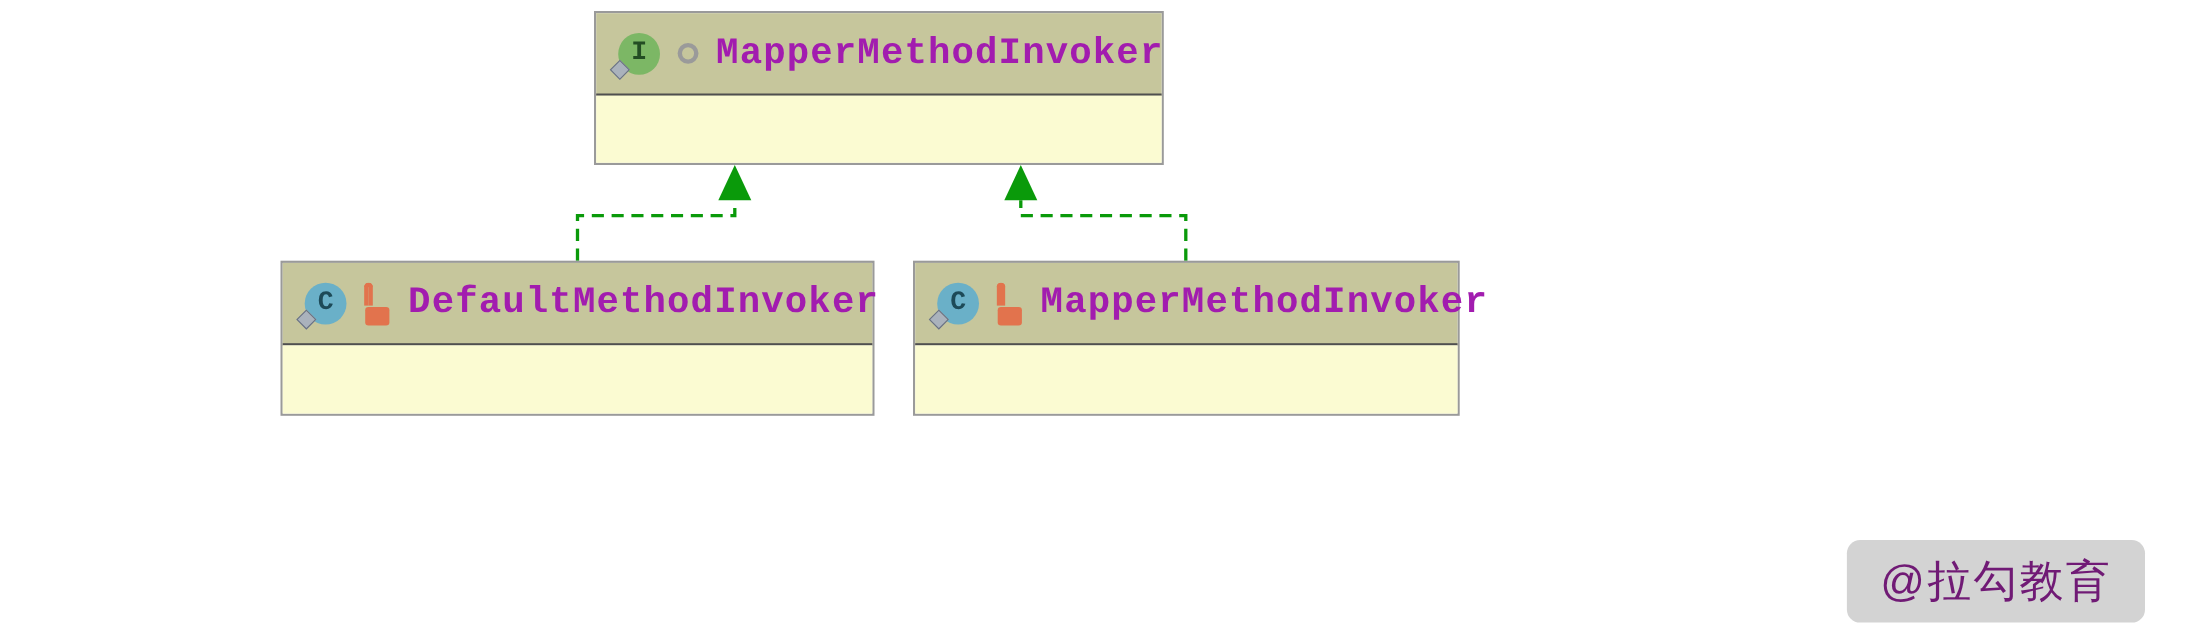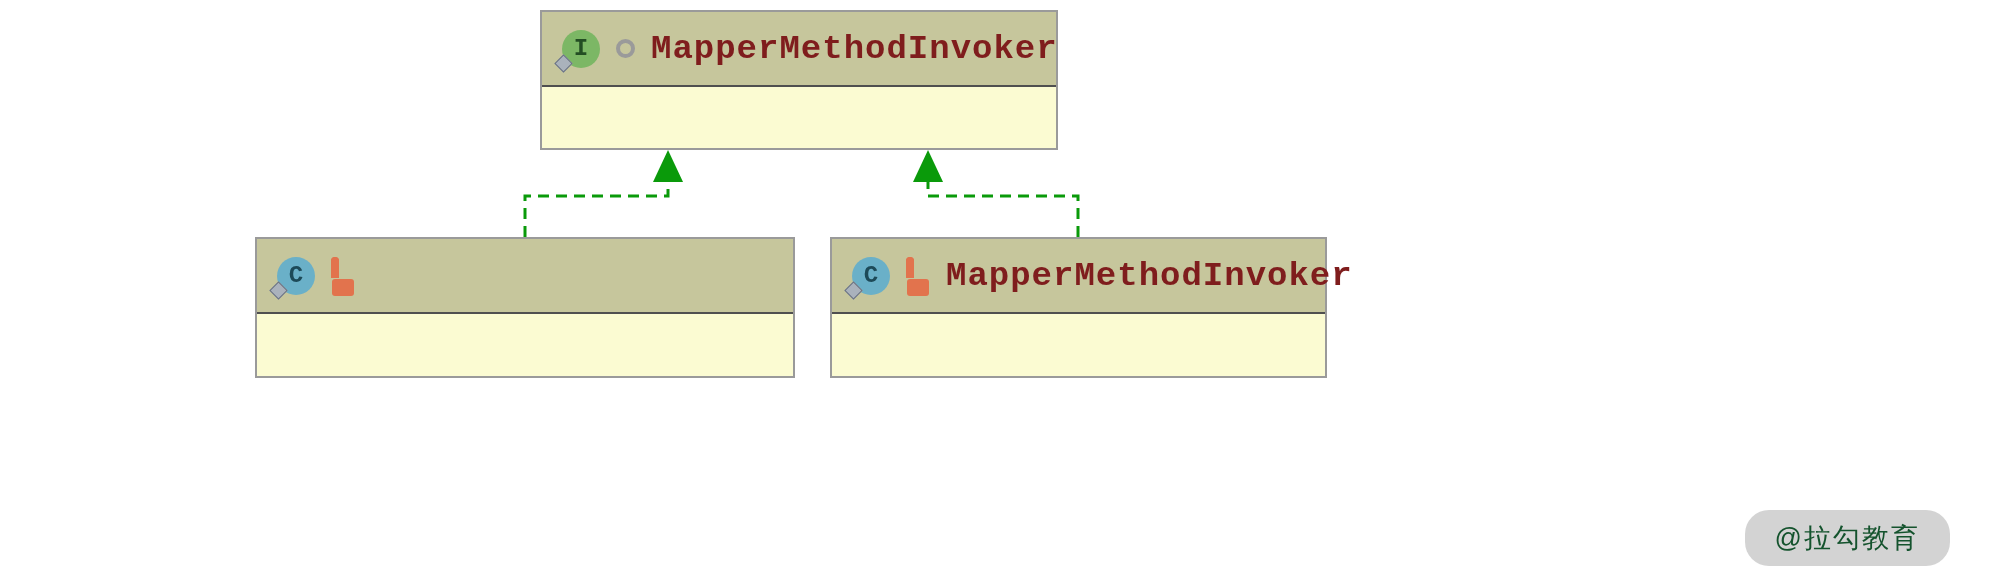--- a/index.html
+++ b/index.html
@@ -40,7 +40,7 @@
     font-family: "Liberation Mono", "DejaVu Sans Mono", monospace;
     font-size: 34px;
     font-weight: bold;
-    color: #7f1d1d;
+    color: #a21caf;
     white-space: nowrap;
     letter-spacing: 1px;
   }

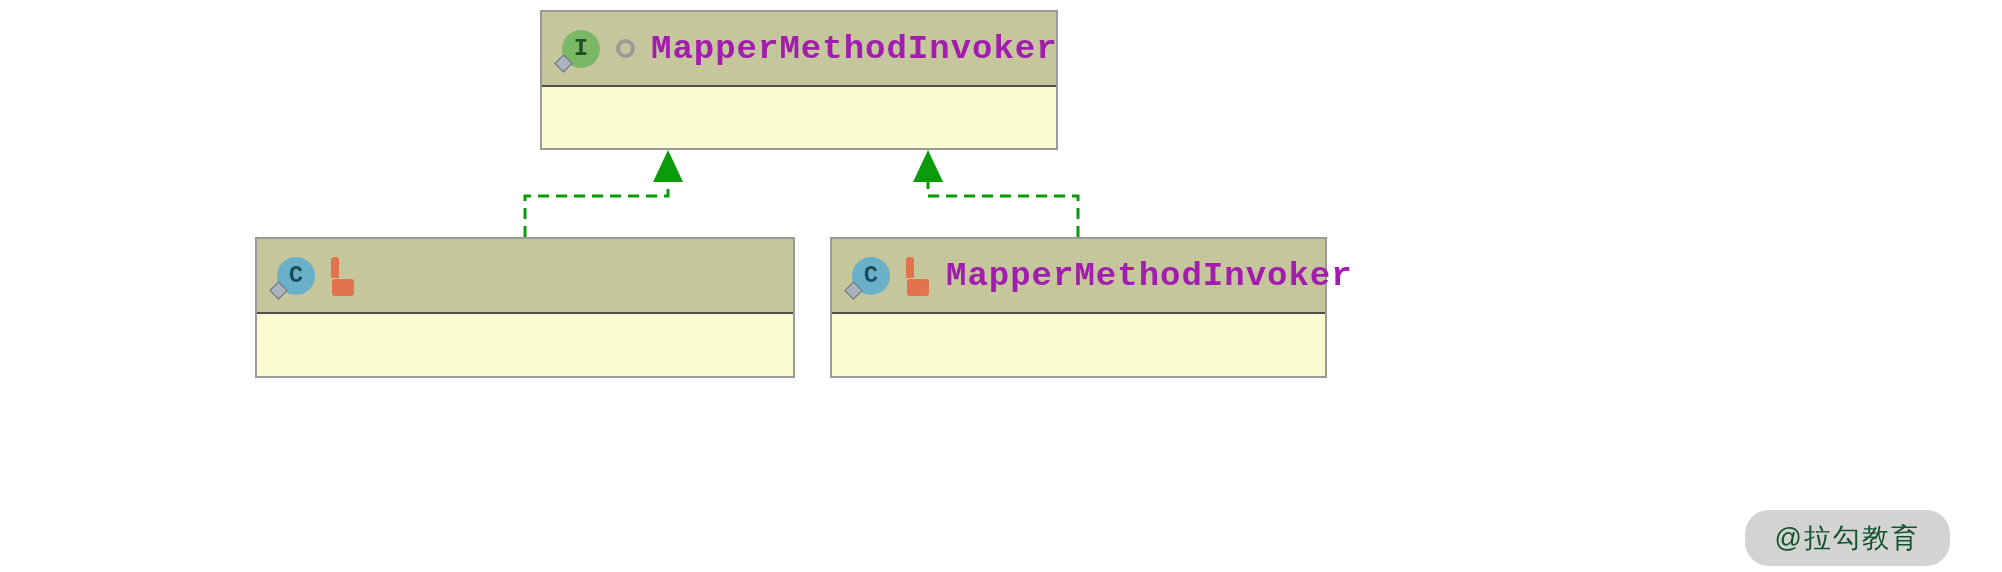--- a/index.html
+++ b/index.html
@@ -170,6 +170,7 @@
       <span class="shackle"></span>
       <span class="lock-body" style="display:block;"></span>
     </span>
+    <span class="uml-title">DefaultMethodInvoker</span>
   </div>
   <div class="uml-body"></div>
 </div>

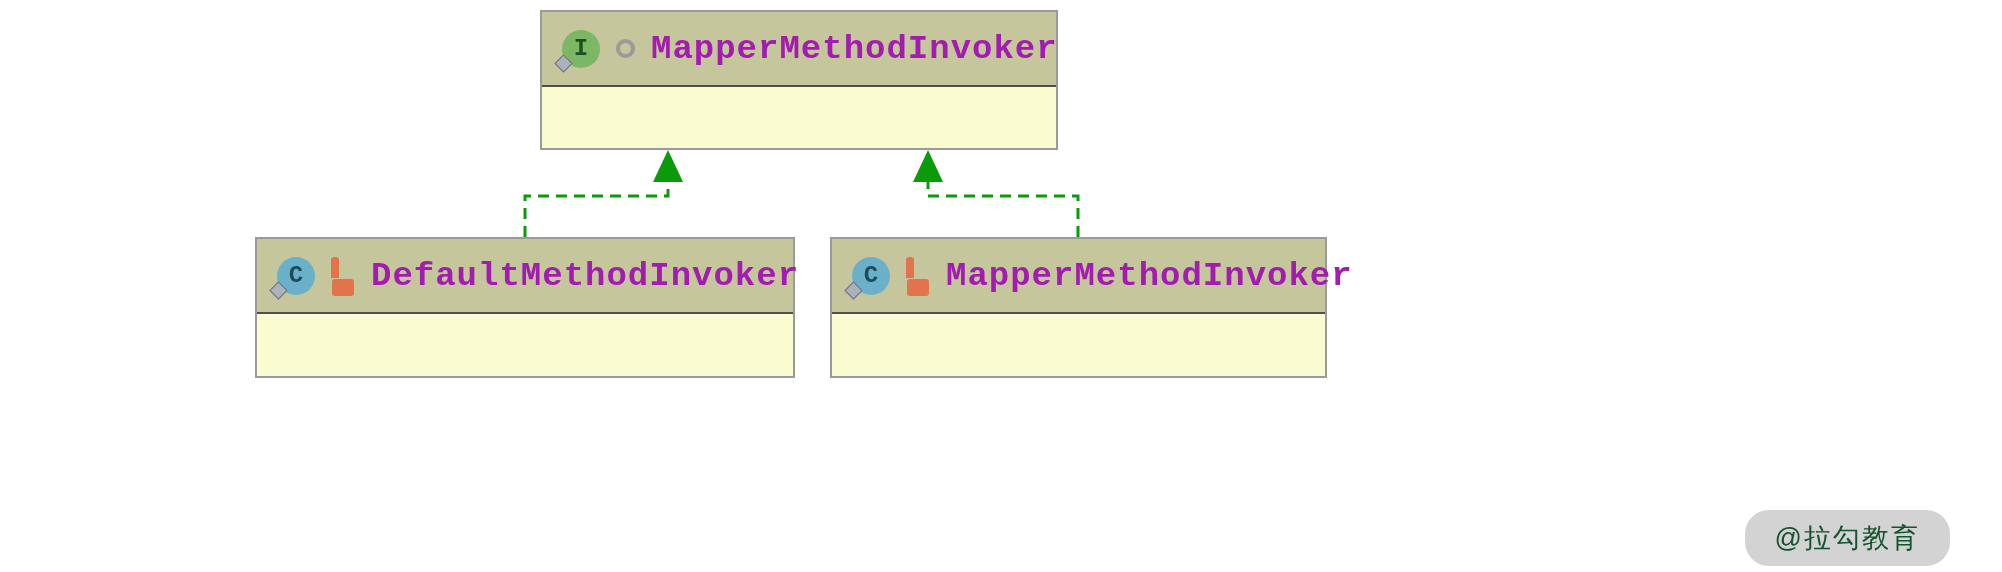--- a/index.html
+++ b/index.html
@@ -123,10 +123,10 @@
     right: 52px;
     bottom: 6px;
     background: rgba(158, 158, 158, 0.45);
-    border-radius: 24px;
+    border-radius: 12px;
     padding: 10px 30px;
-    color: #14532d;
-    font-size: 27px;
+    color: #701a75;
+    font-size: 40px;
     font-family: "Liberation Sans", sans-serif;
     letter-spacing: 2px;
   }

